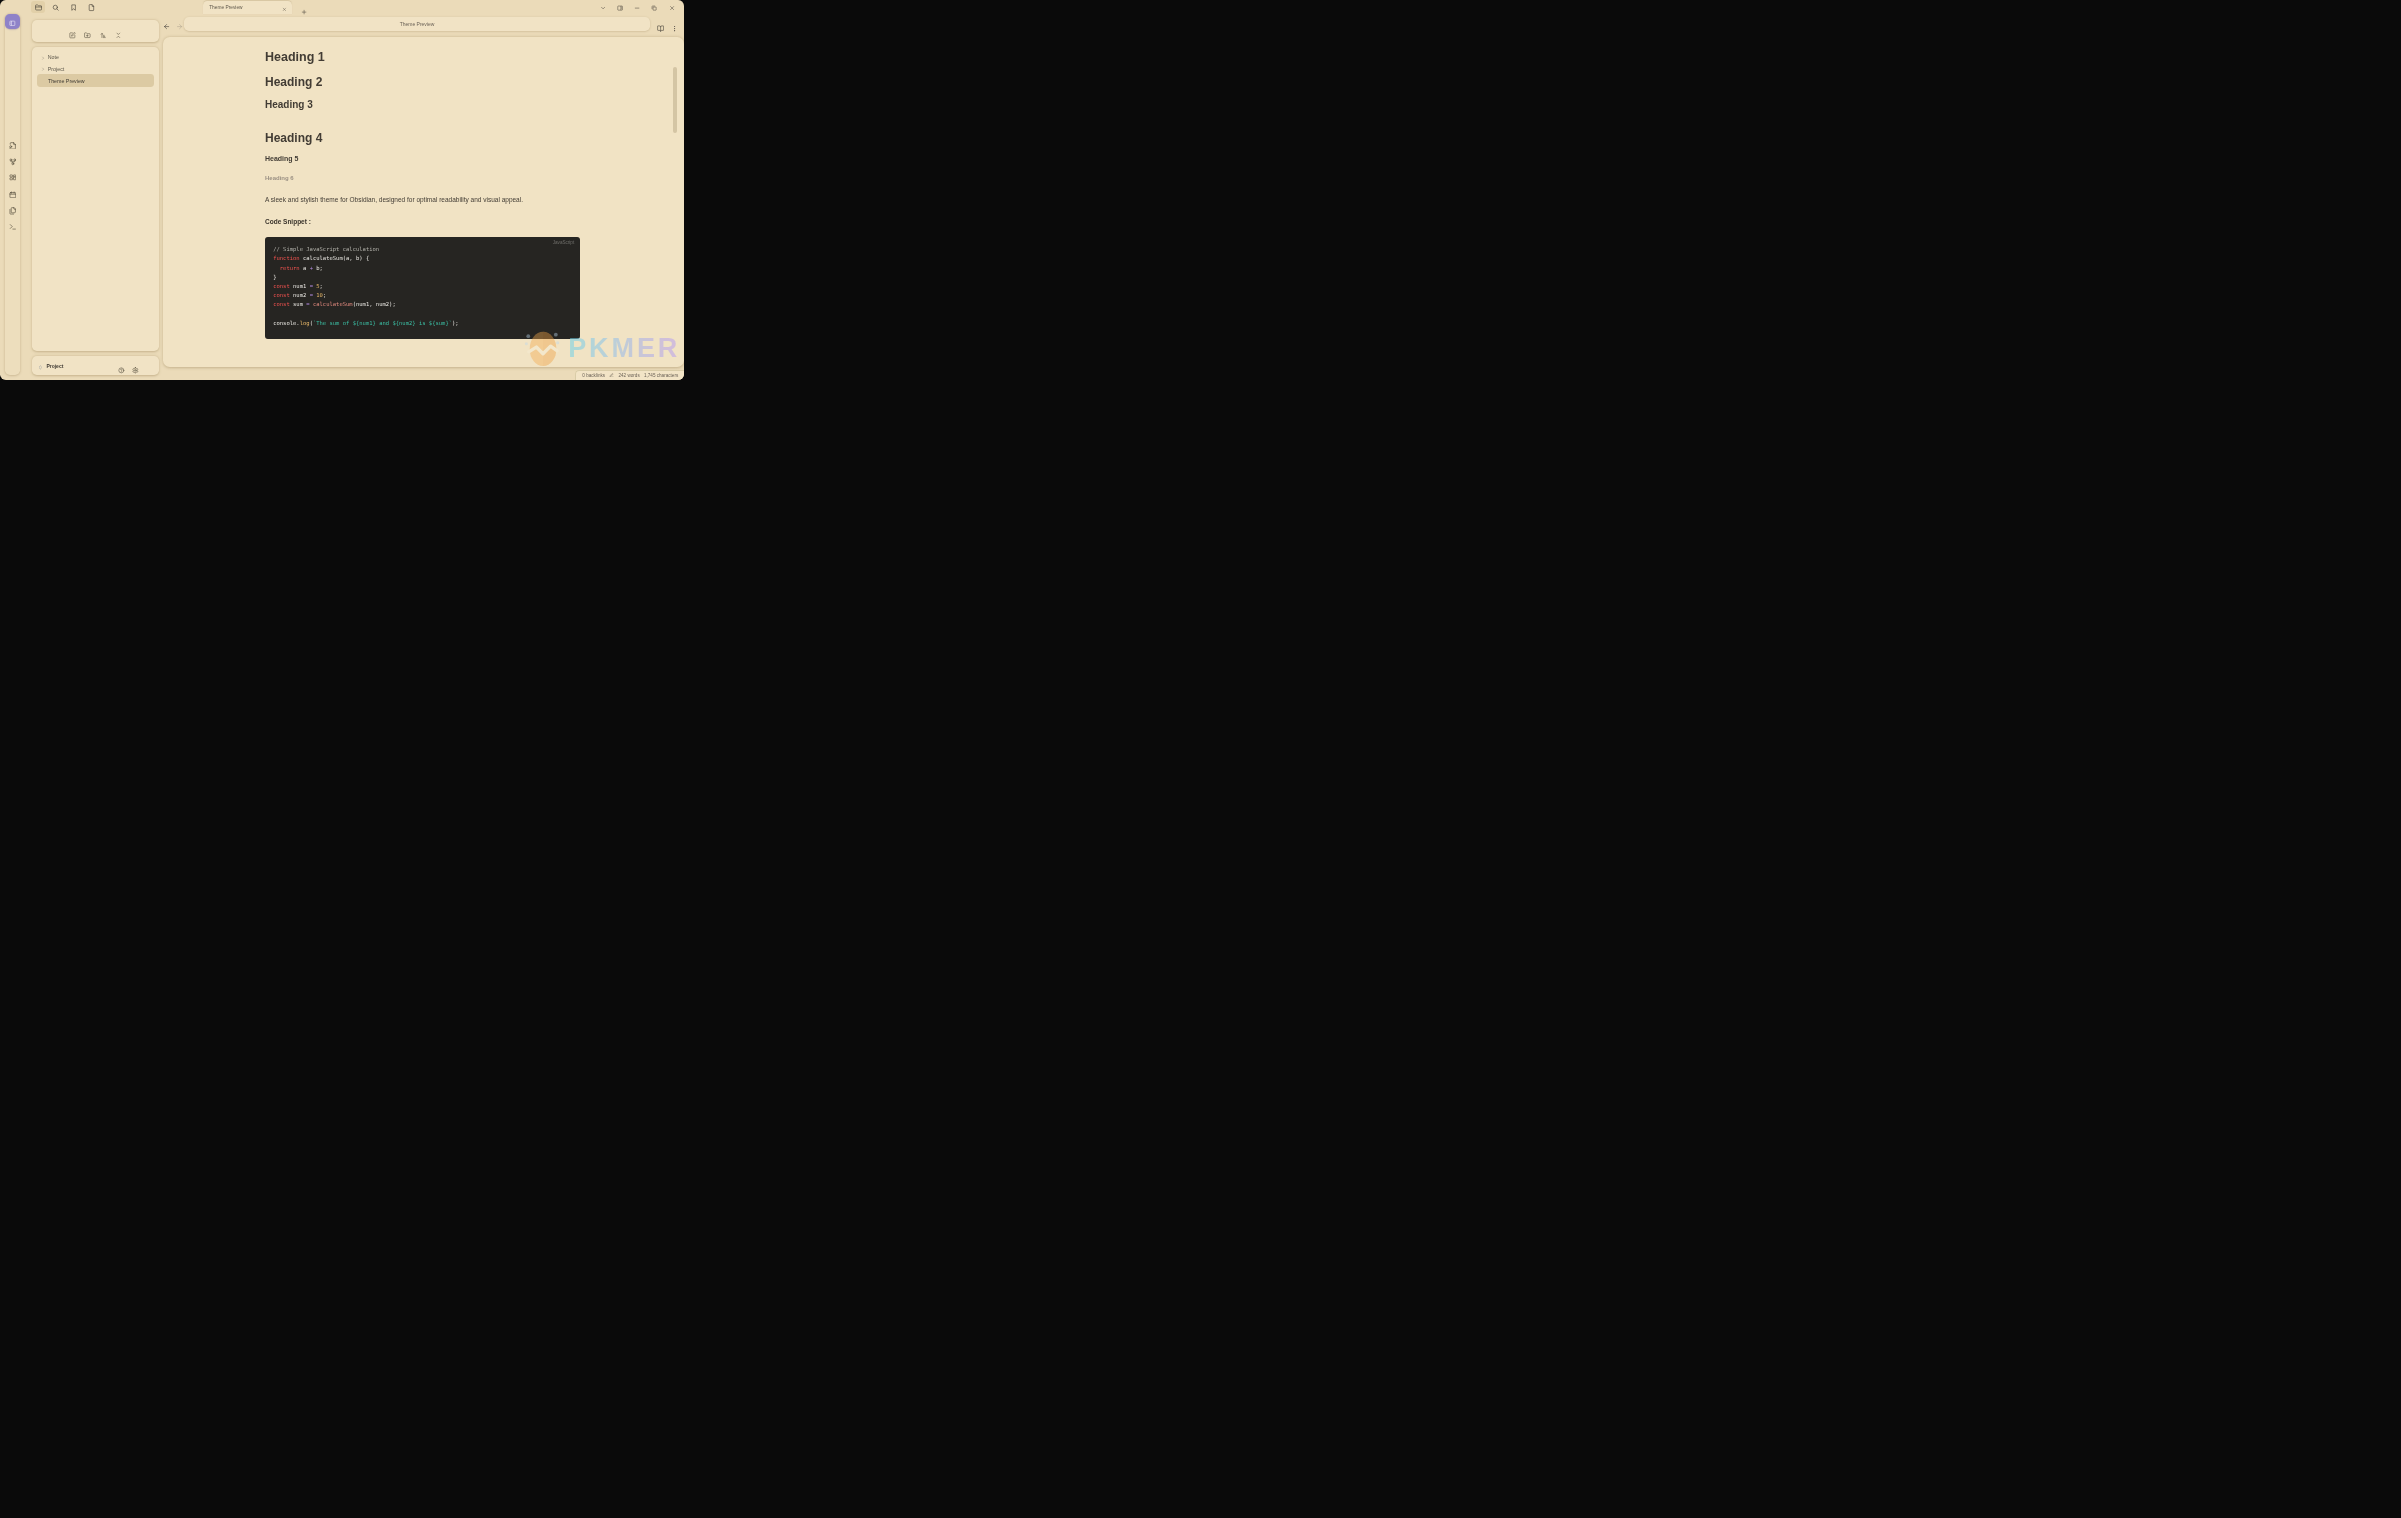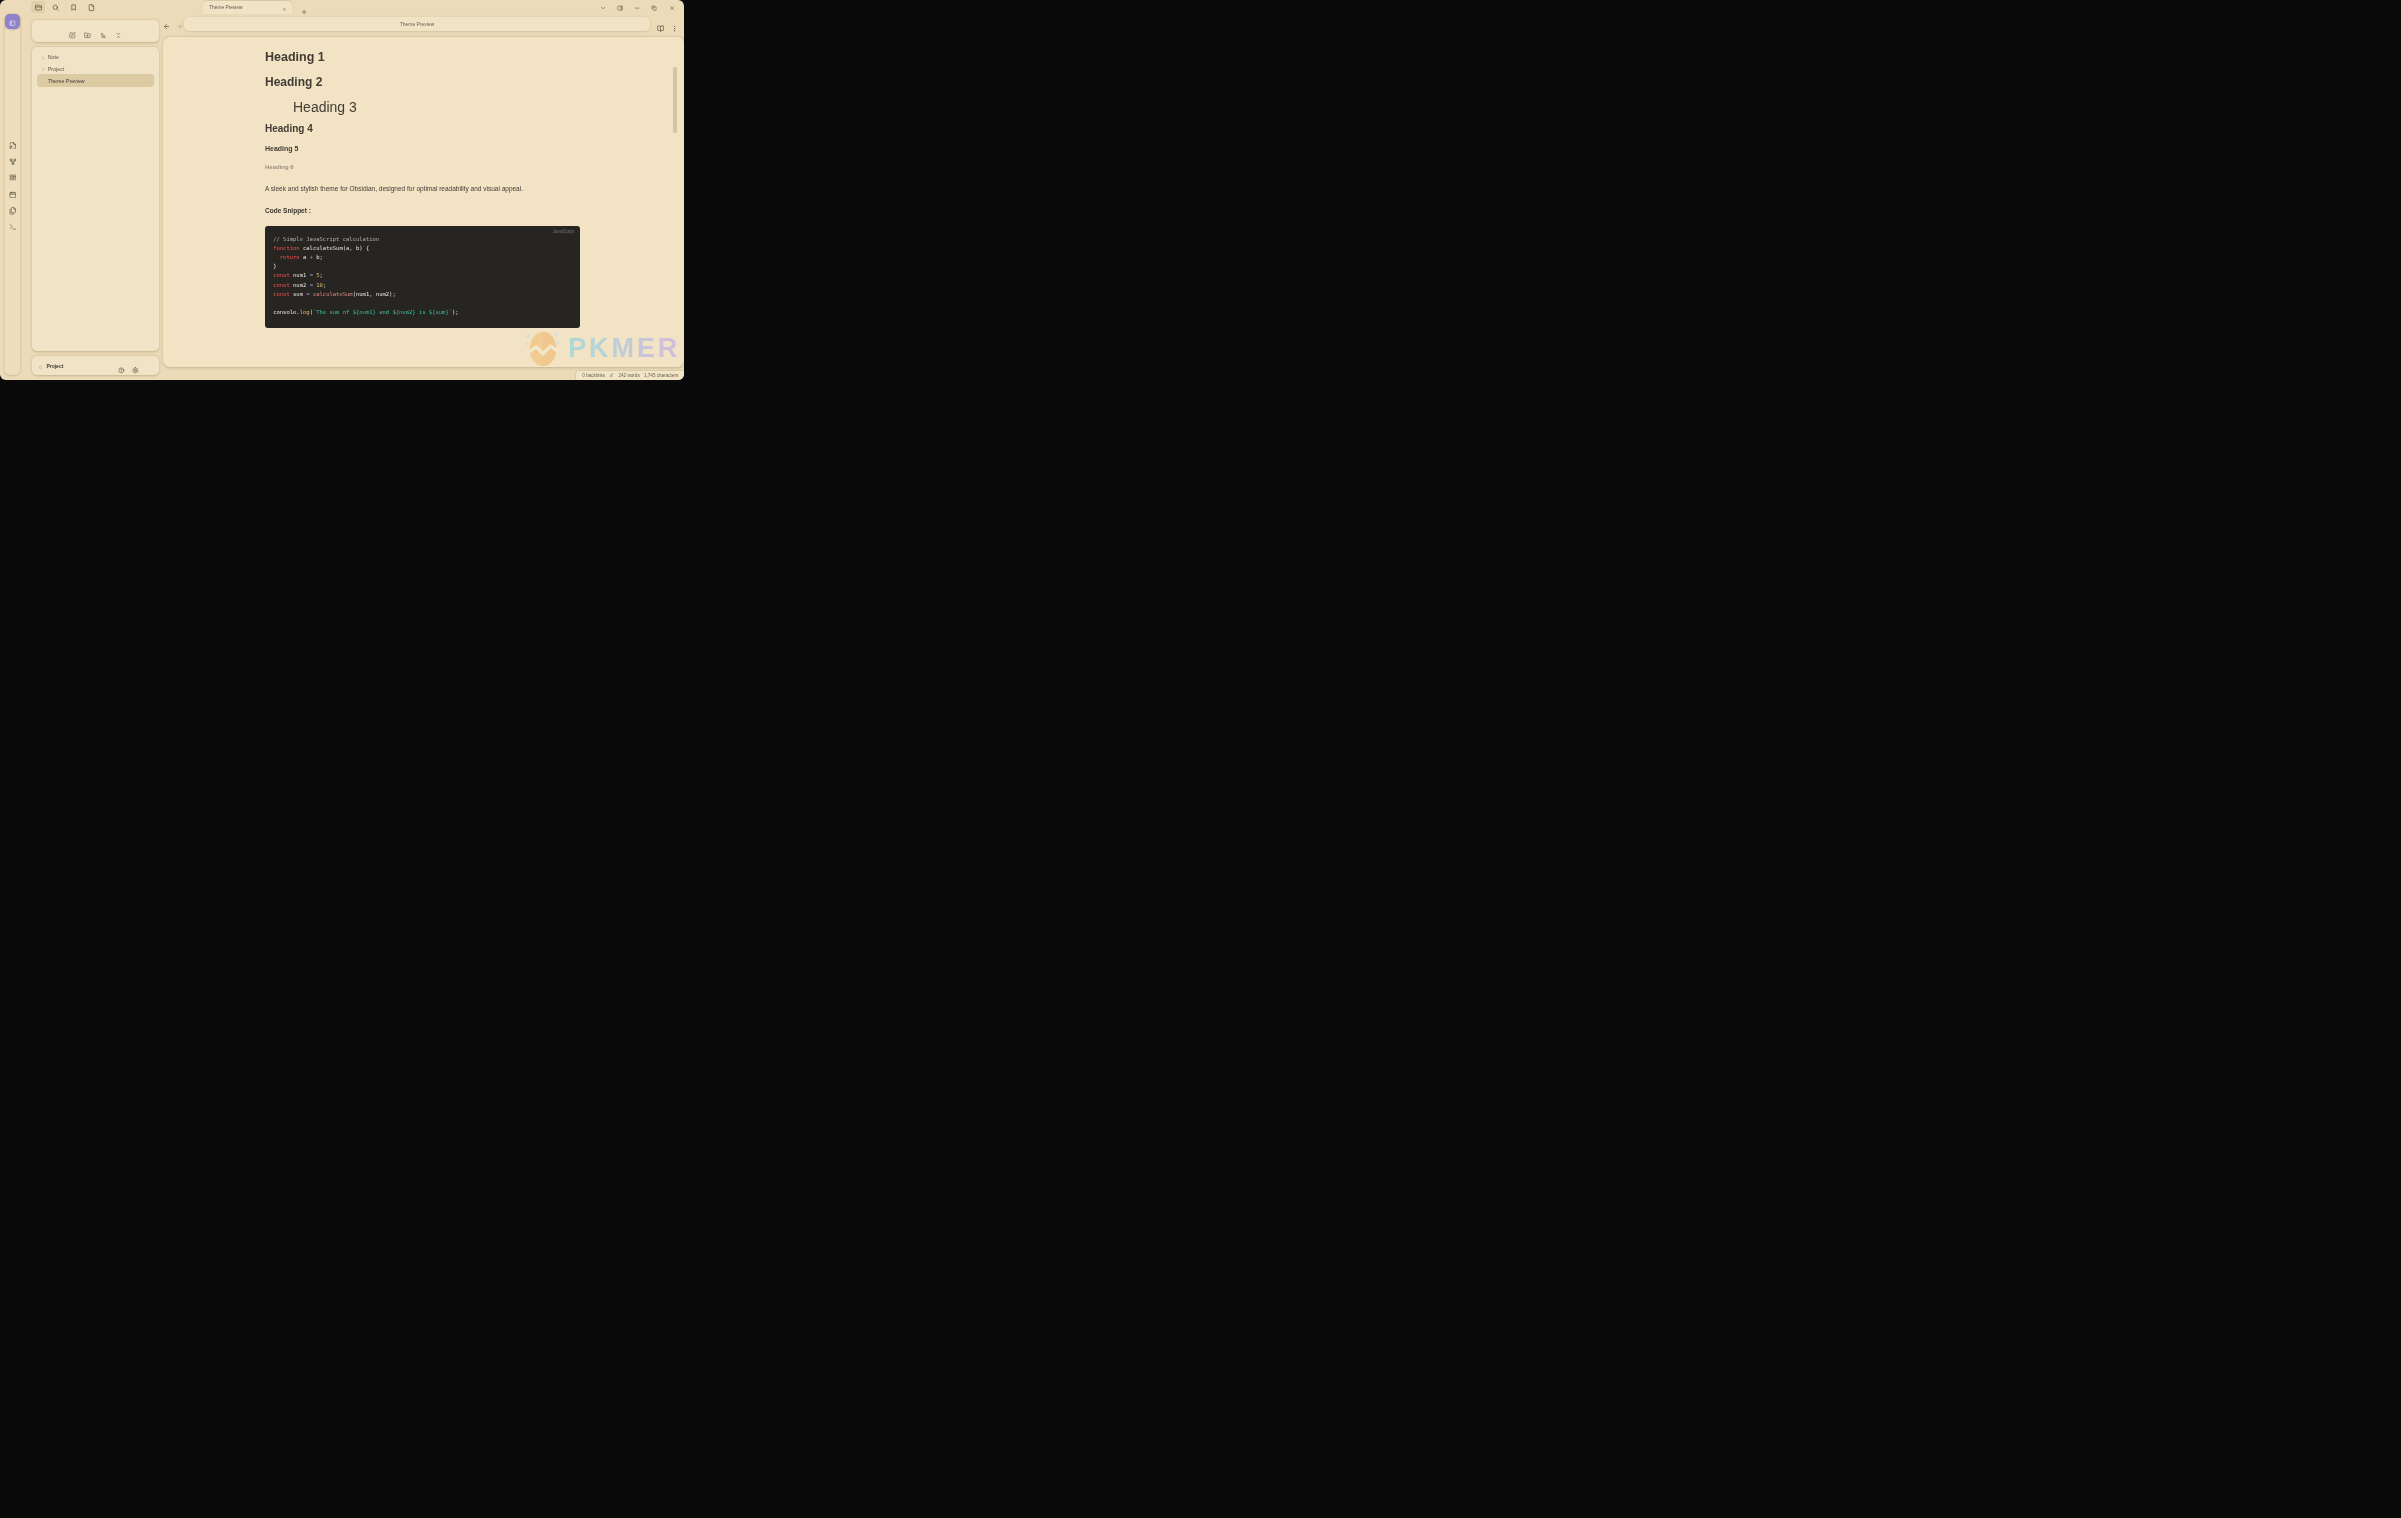--- a/index.html
+++ b/index.html
@@ -112,7 +112,7 @@
   .doc { padding:0 0 0 102px; color:#423c34; }
   .doc h1 { font-size:12.5px;  line-height:1.2; margin-top:12.5px; font-weight:700; }
   .doc h2 { font-size:12px;  line-height:1.2; margin-top:10.6px; font-weight:700; }
-  .doc h3 { font-size:14px;  line-height:1.2; margin-top:9.6px; font-weight:400;margin-left:28px; }
+  .doc h3 { font-size:10px;  line-height:1.2; margin-top:9.6px; font-weight:700; }
   .doc h4 { font-size:10px;  line-height:1.2; margin-top:7px; font-weight:700; }
   .doc h5 { font-size:7px;line-height:1.2; margin-top:10px; font-weight:700; }
   .doc h6 { font-size:6px;line-height:1.2; margin-top:11px; font-weight:700; color:#9a9083; }

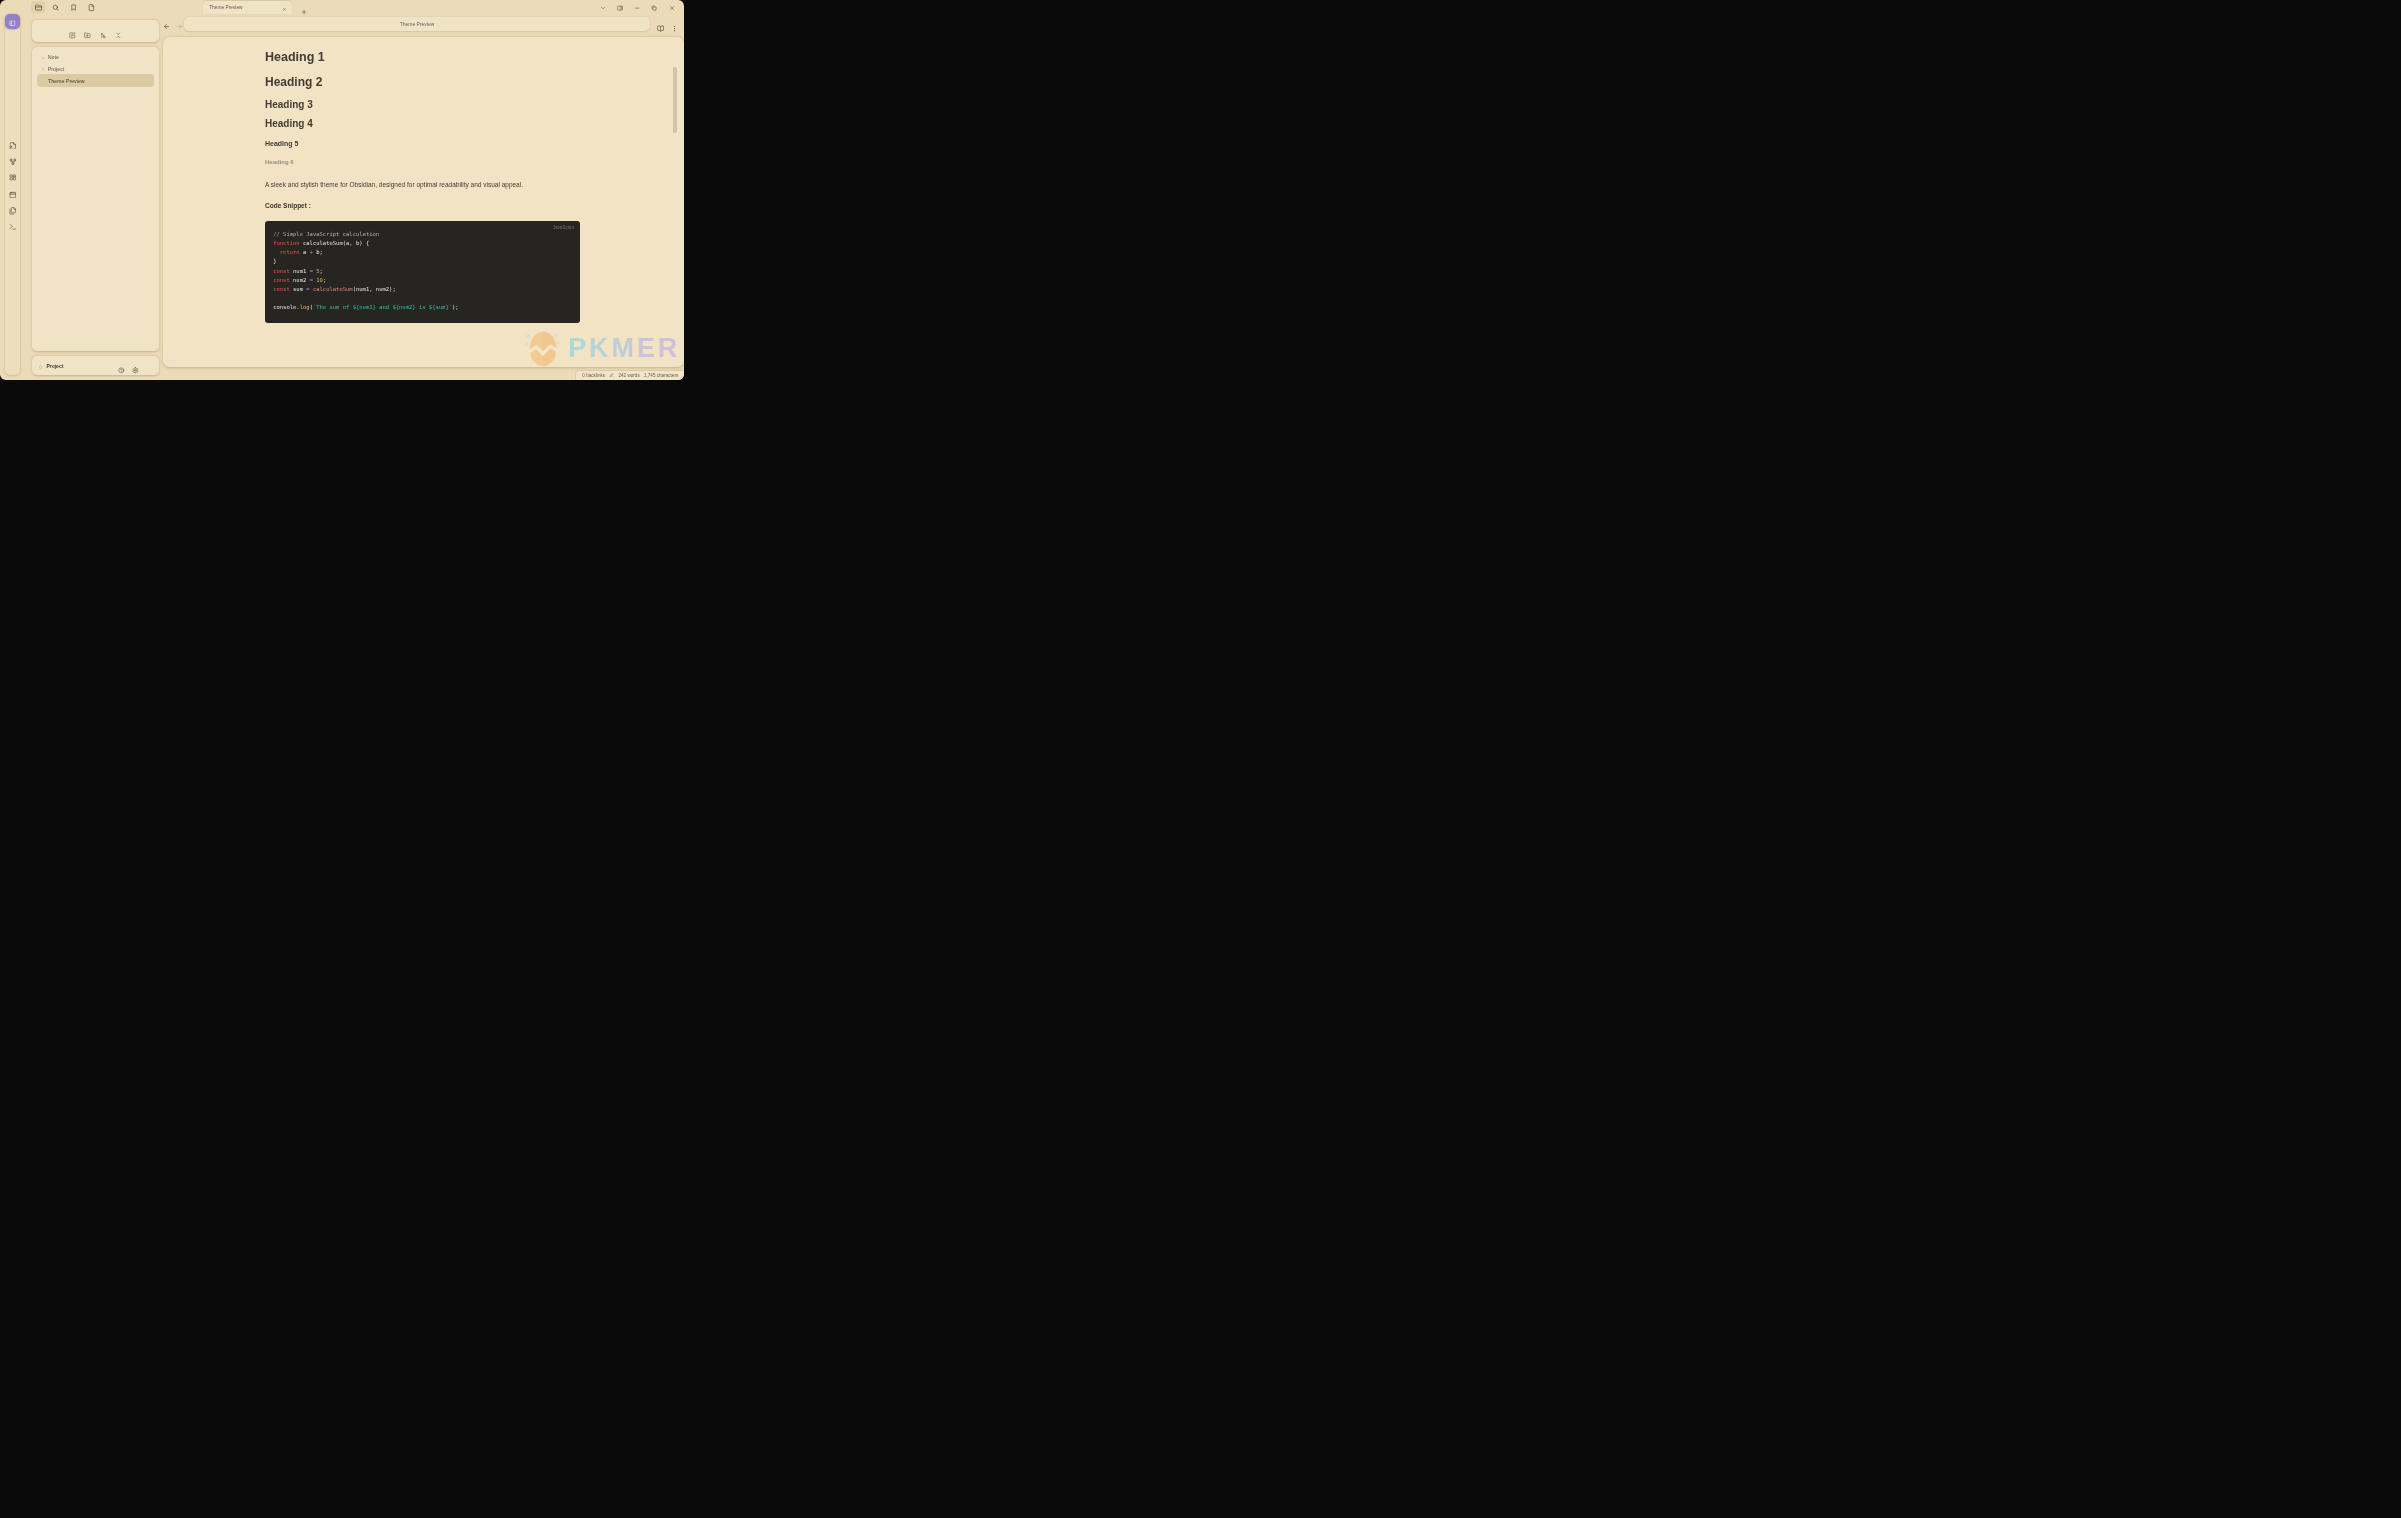--- a/index.html
+++ b/index.html
@@ -113,7 +113,7 @@
   .doc h1 { font-size:12.5px;  line-height:1.2; margin-top:12.5px; font-weight:700; }
   .doc h2 { font-size:12px;  line-height:1.2; margin-top:10.6px; font-weight:700; }
   .doc h3 { font-size:10px;  line-height:1.2; margin-top:9.6px; font-weight:700; }
-  .doc h4 { font-size:10px;  line-height:1.2; margin-top:7px; font-weight:700; }
+  .doc h4 { font-size:12px;  line-height:1.2; margin-top:20px; font-weight:700; }
   .doc h5 { font-size:7px;line-height:1.2; margin-top:10px; font-weight:700; }
   .doc h6 { font-size:6px;line-height:1.2; margin-top:11px; font-weight:700; color:#9a9083; }
   .doc p  { font-size:6.5px;line-height:1.2; margin-top:14px; }

